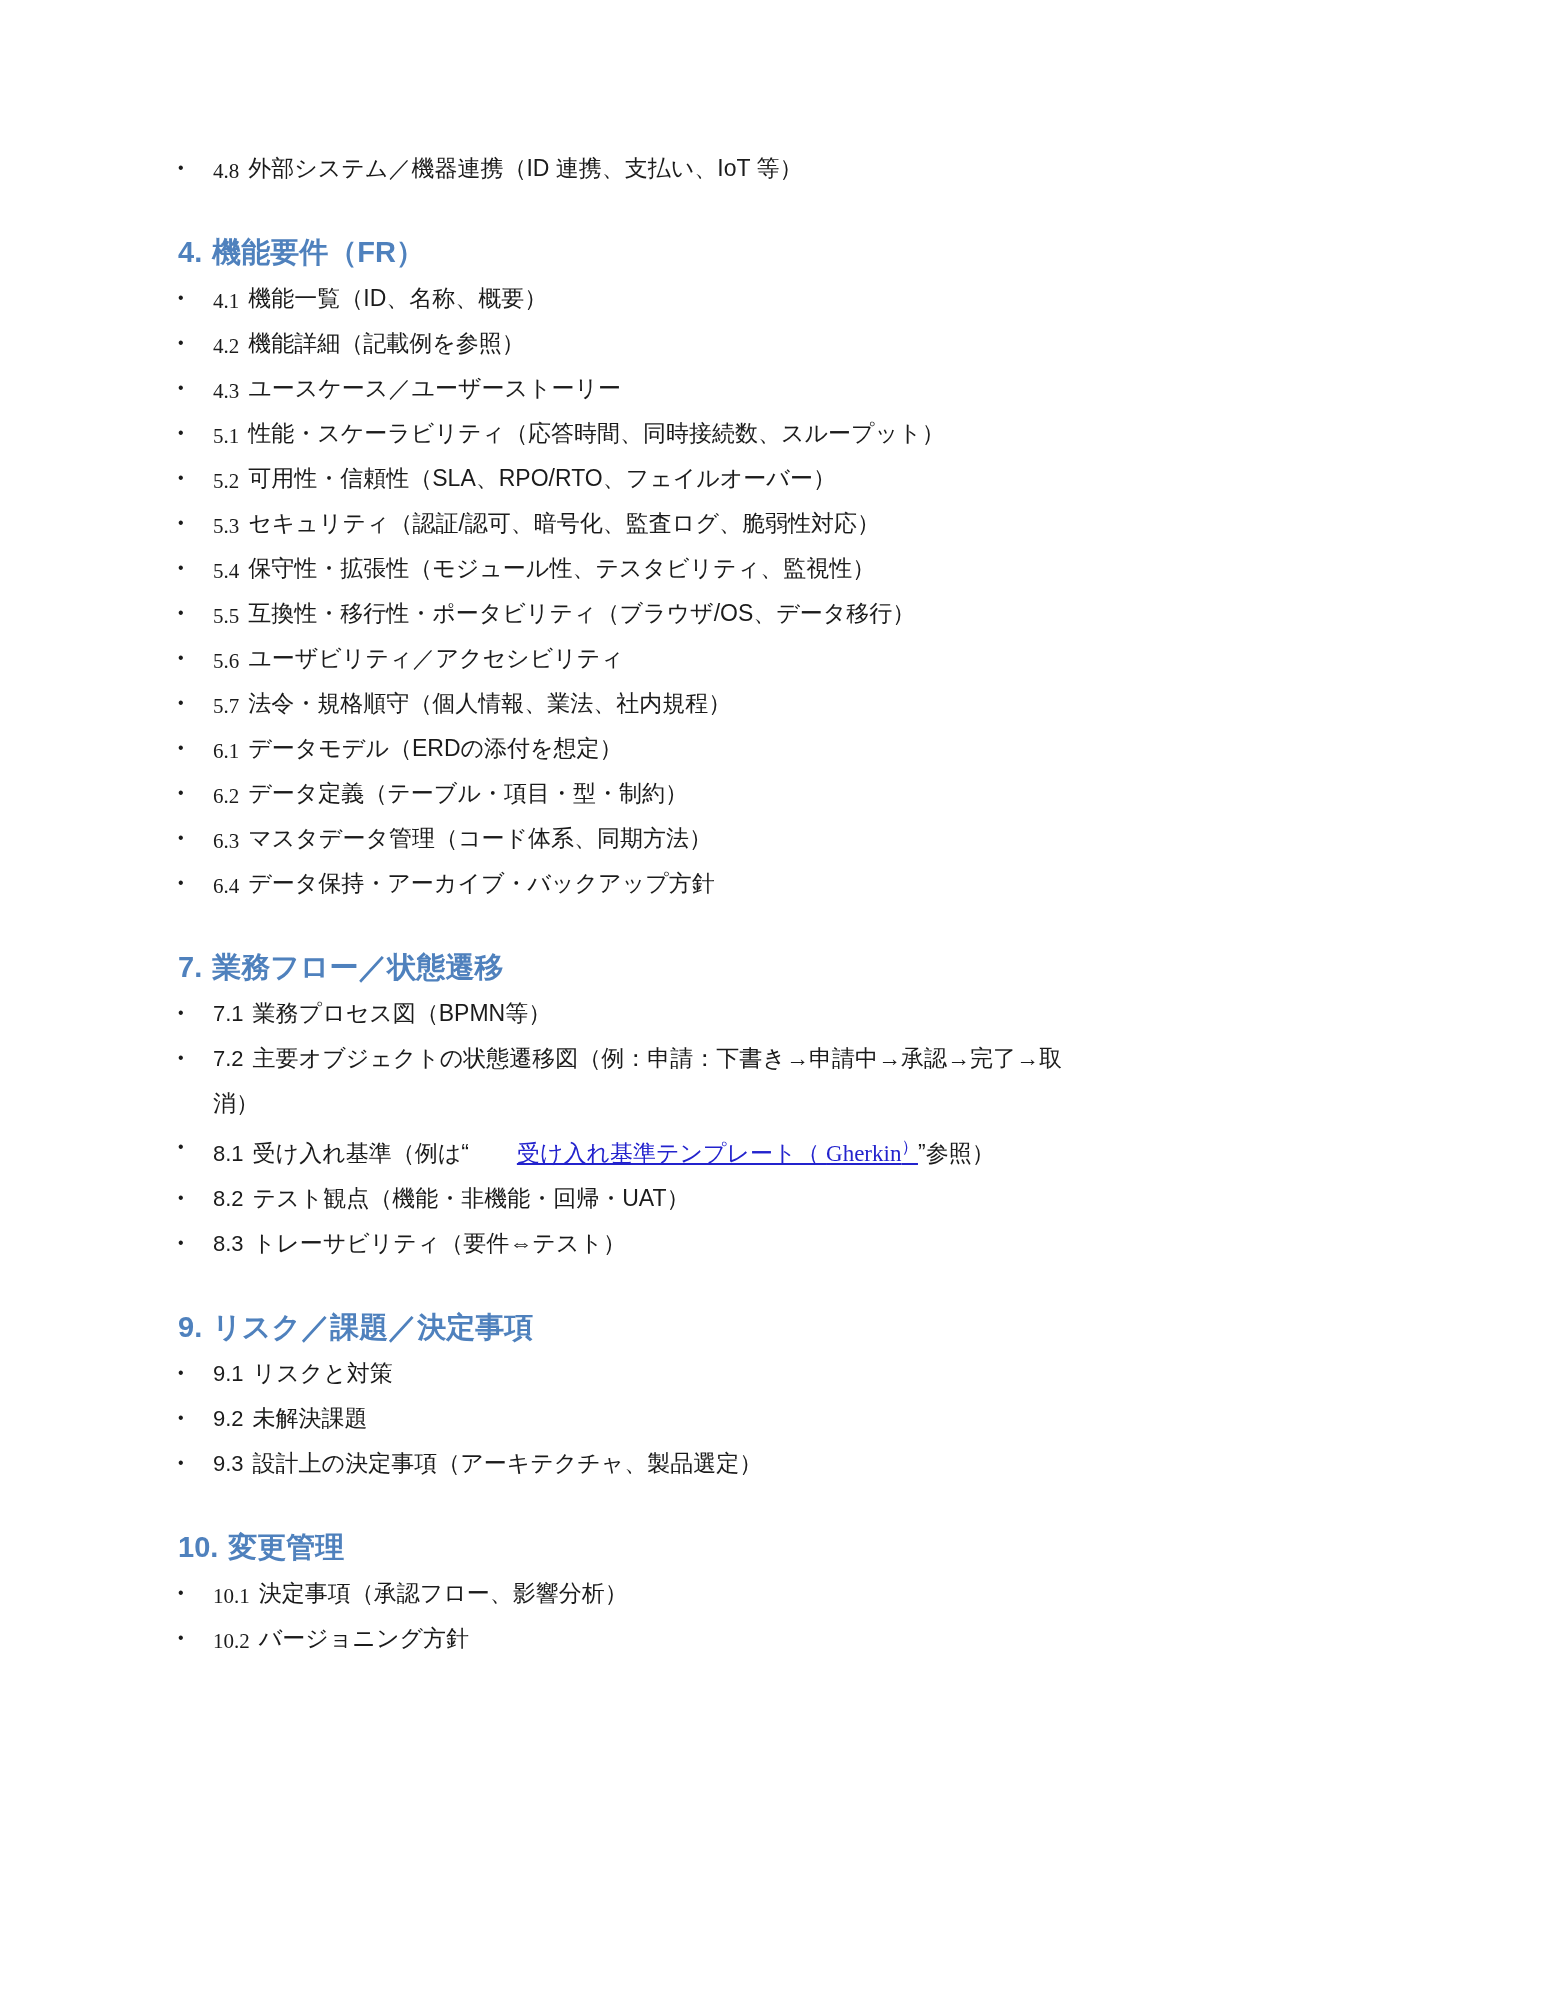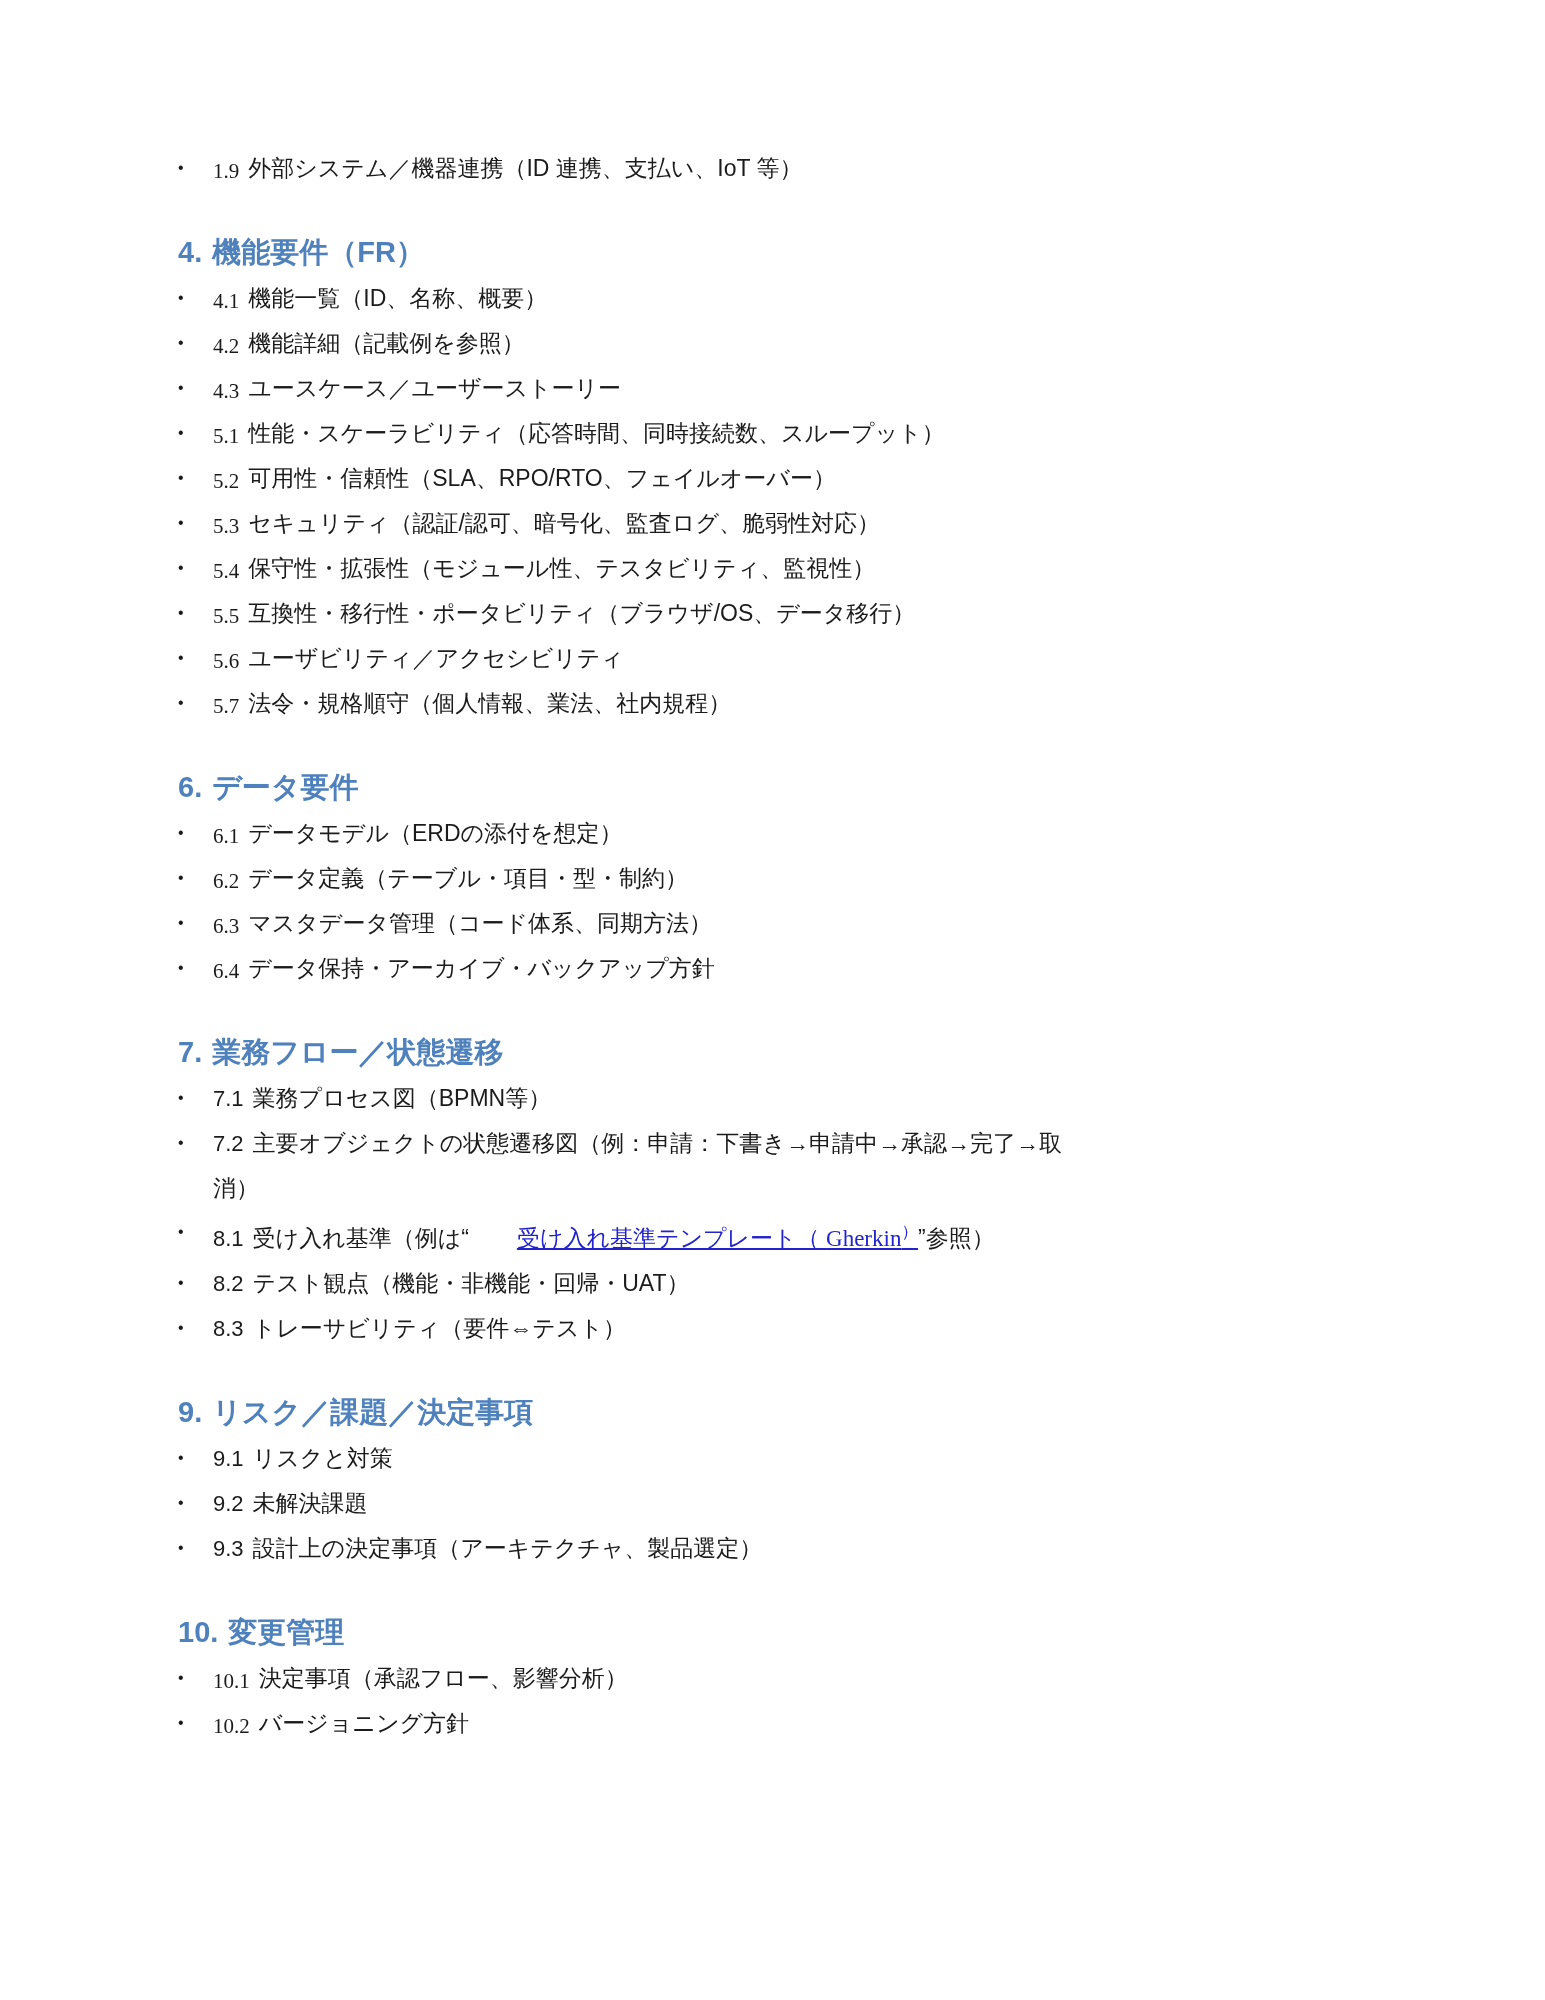--- a/index.html
+++ b/index.html
@@ -66,7 +66,7 @@
     <div class="item">
       <span class="bullet">•</span>
       <div class="icontent">
-        <span class="num num-serif">1.9</span><span>外部システム／機器連携（ID 連携、支払い、IoT 等）</span>
+        <span class="num num-serif">4.8</span><span>外部システム／機器連携（ID 連携、支払い、IoT 等）</span>
       </div>
     </div>
 

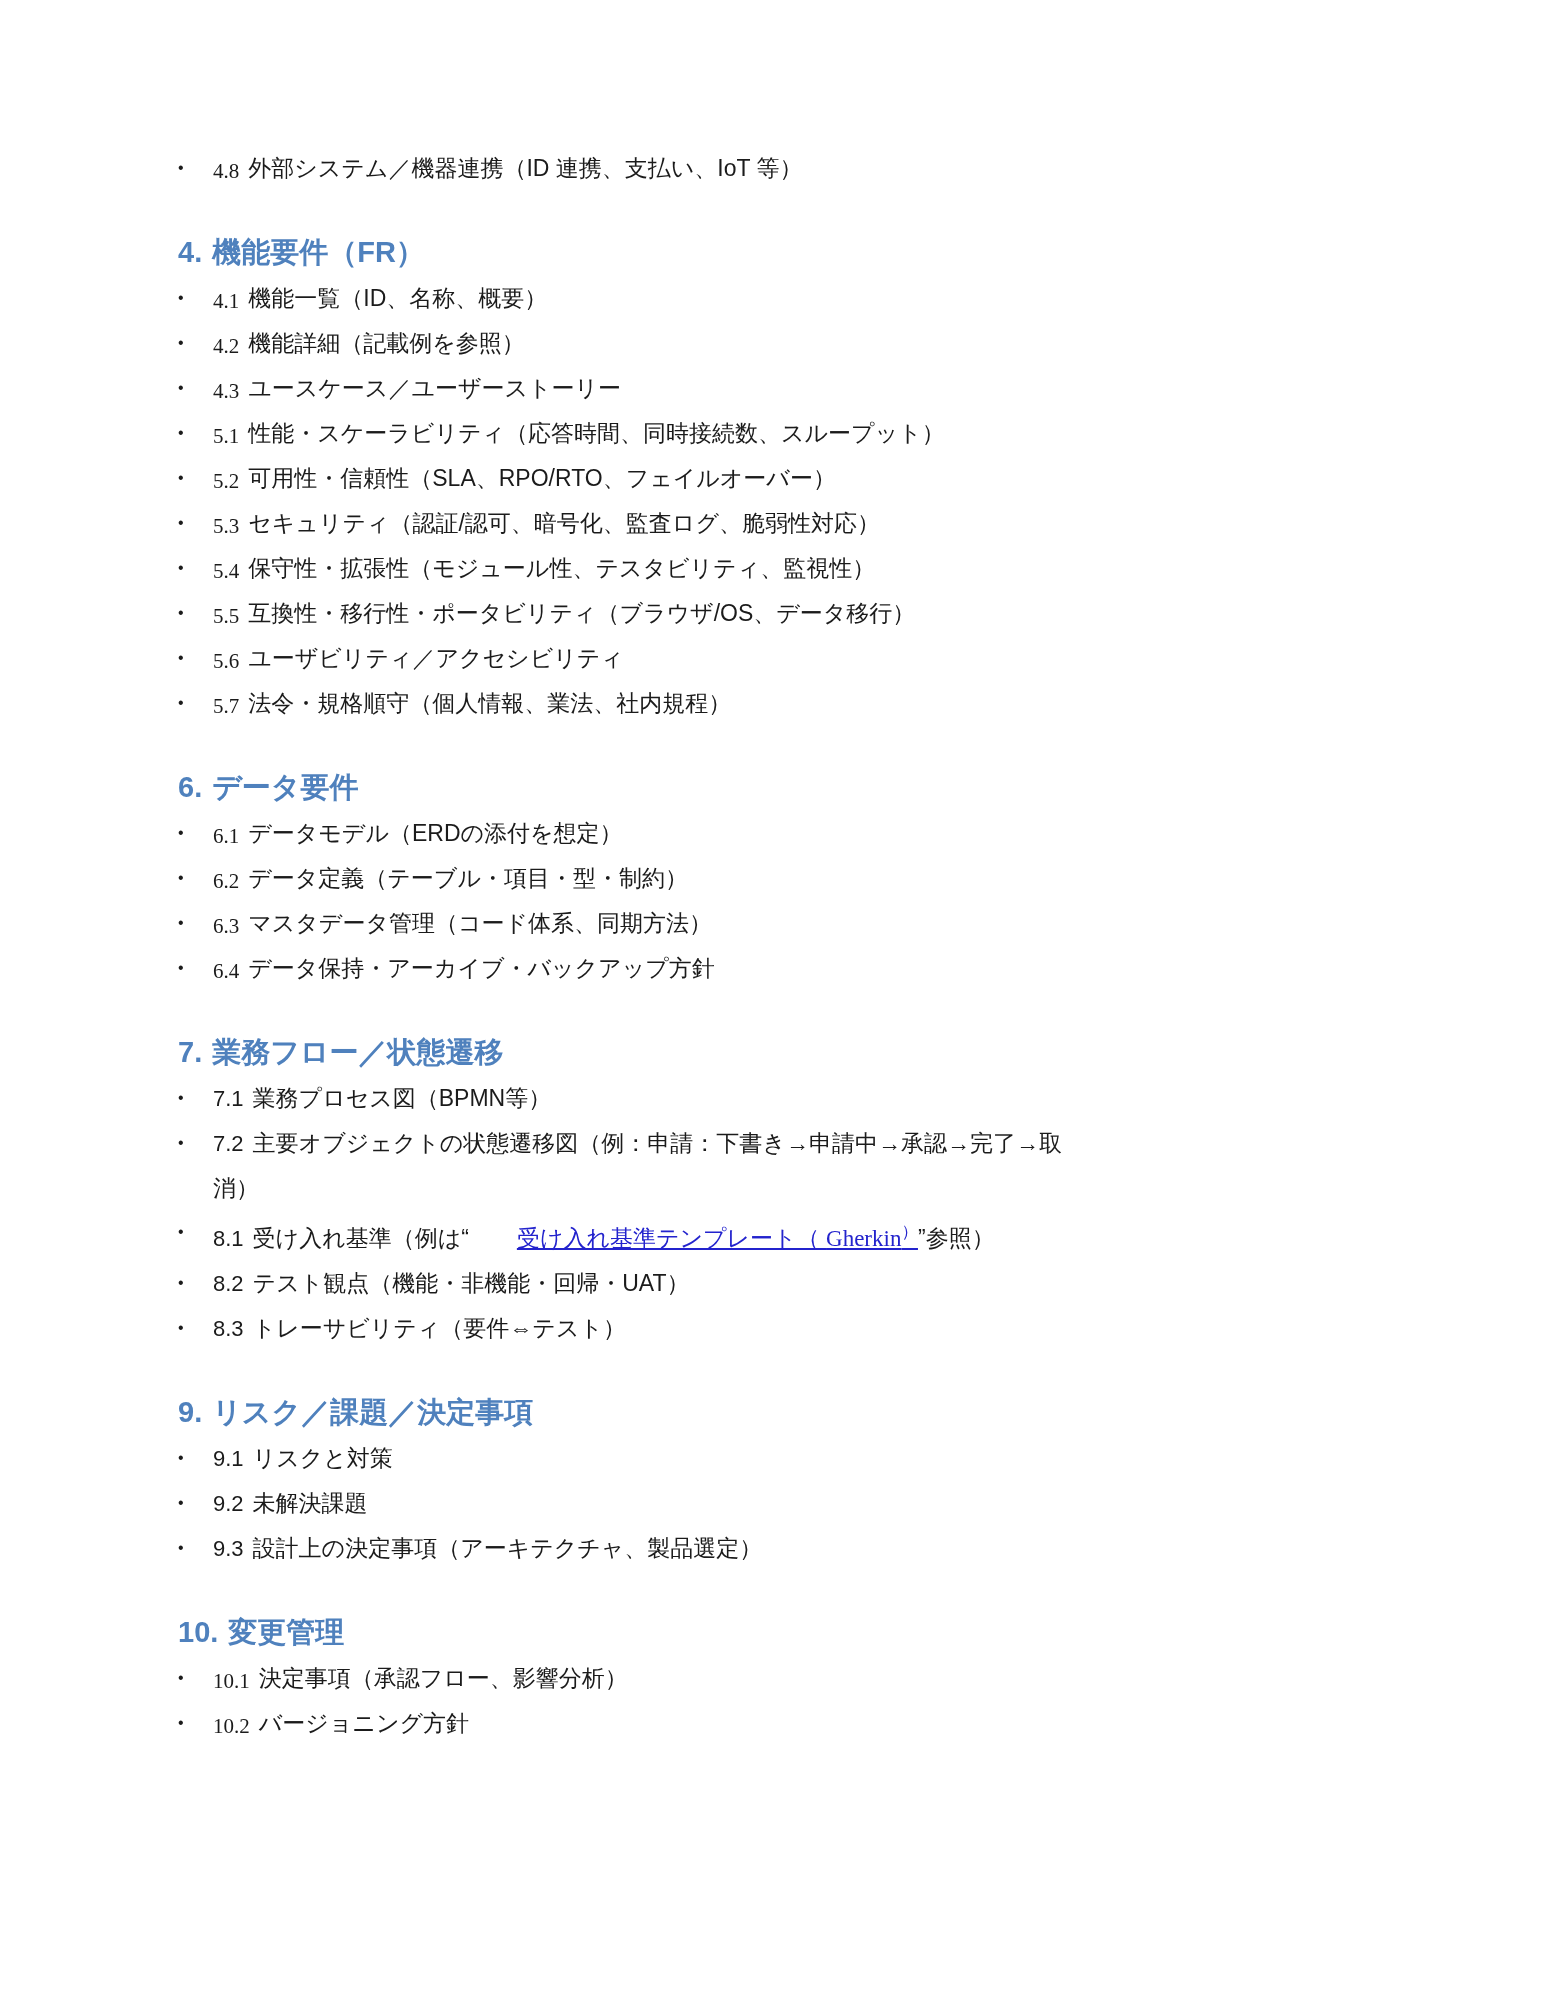--- a/index.html
+++ b/index.html
@@ -120,9 +120,6 @@
     </div>
 
     <div class="section">
-      <div class="heading">
-        <span class="hnum">6.</span><span>データ要件</span><span class="sup"></span>
-      </div>
       <div class="item">
         <span class="bullet">•</span>
         <div class="icontent"><span class="num num-serif">6.1</span><span>データモデル（ERDの添付を想定）</span></div>

